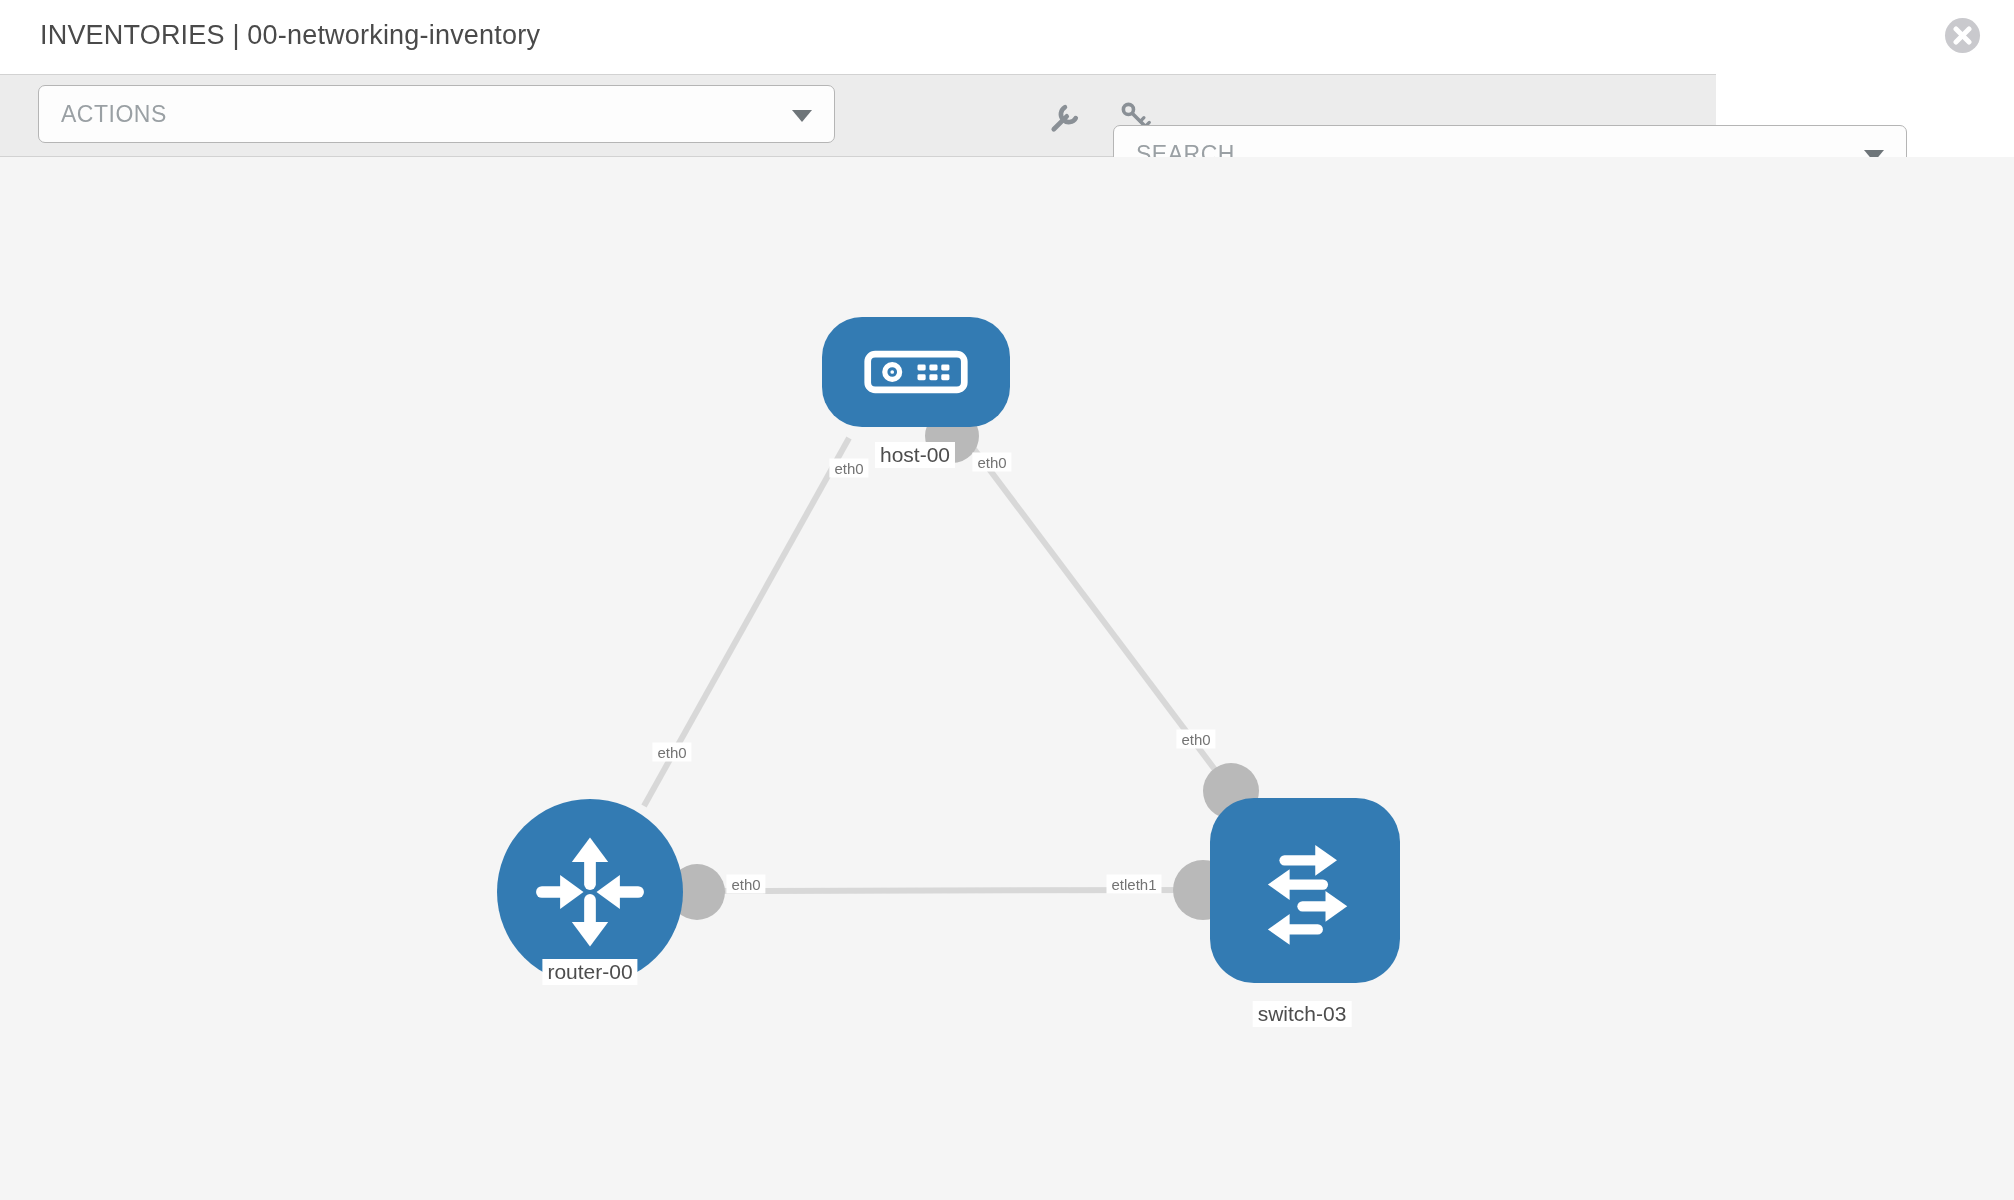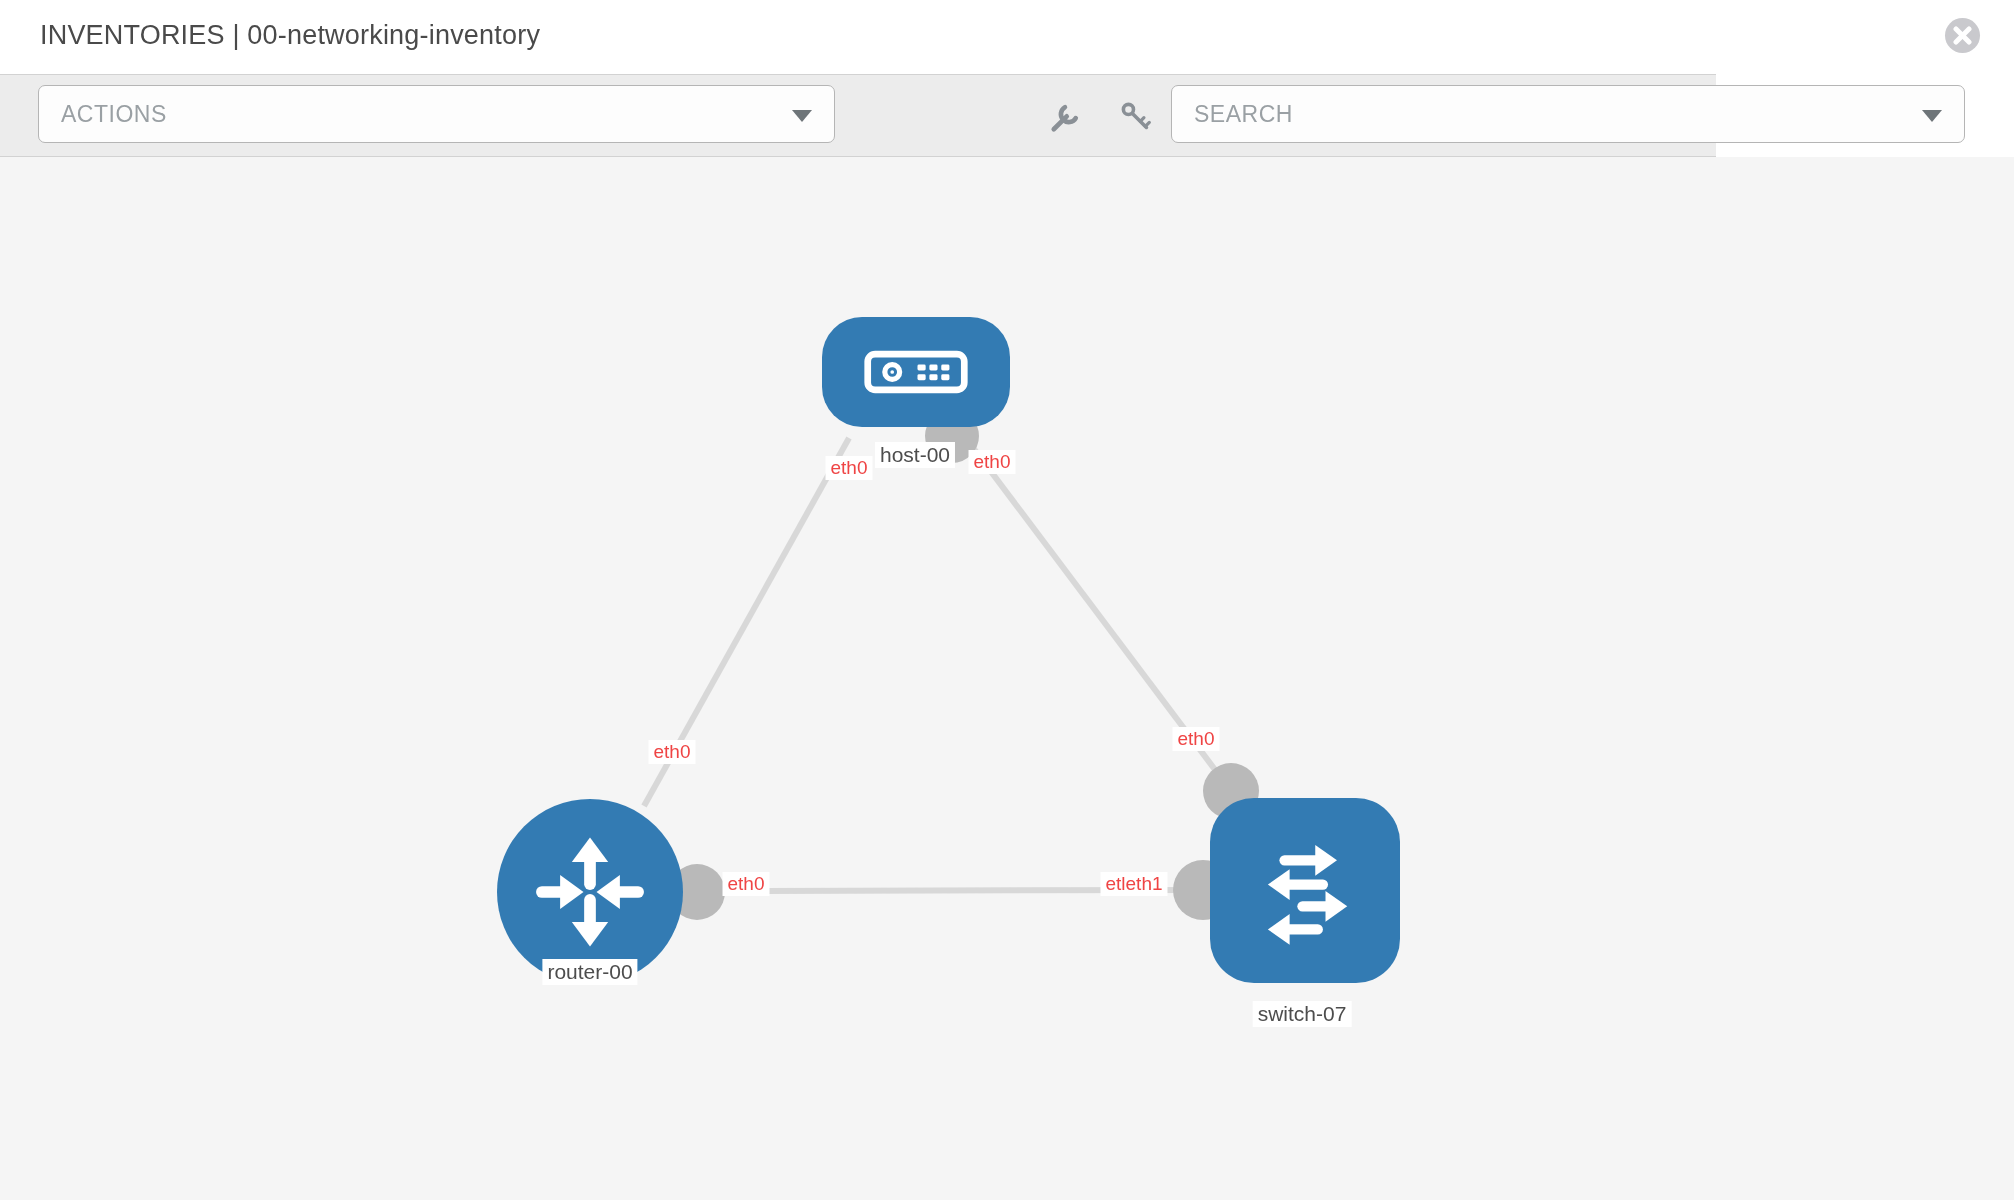--- a/index.html
+++ b/index.html
@@ -67,7 +67,7 @@
     <line x1="76" y1="76" x2="87" y2="65" stroke="#8a9096" stroke-width="9" stroke-linecap="round"></line>
   </svg>
 
-  <div class="select-box" style="left:1171px; width:794px;">
+  <div class="select-box" style="left:1113px; width:794px;margin-top:40px;">
     <span class="label">SEARCH</span>
     <span class="caret"></span>
   </div>

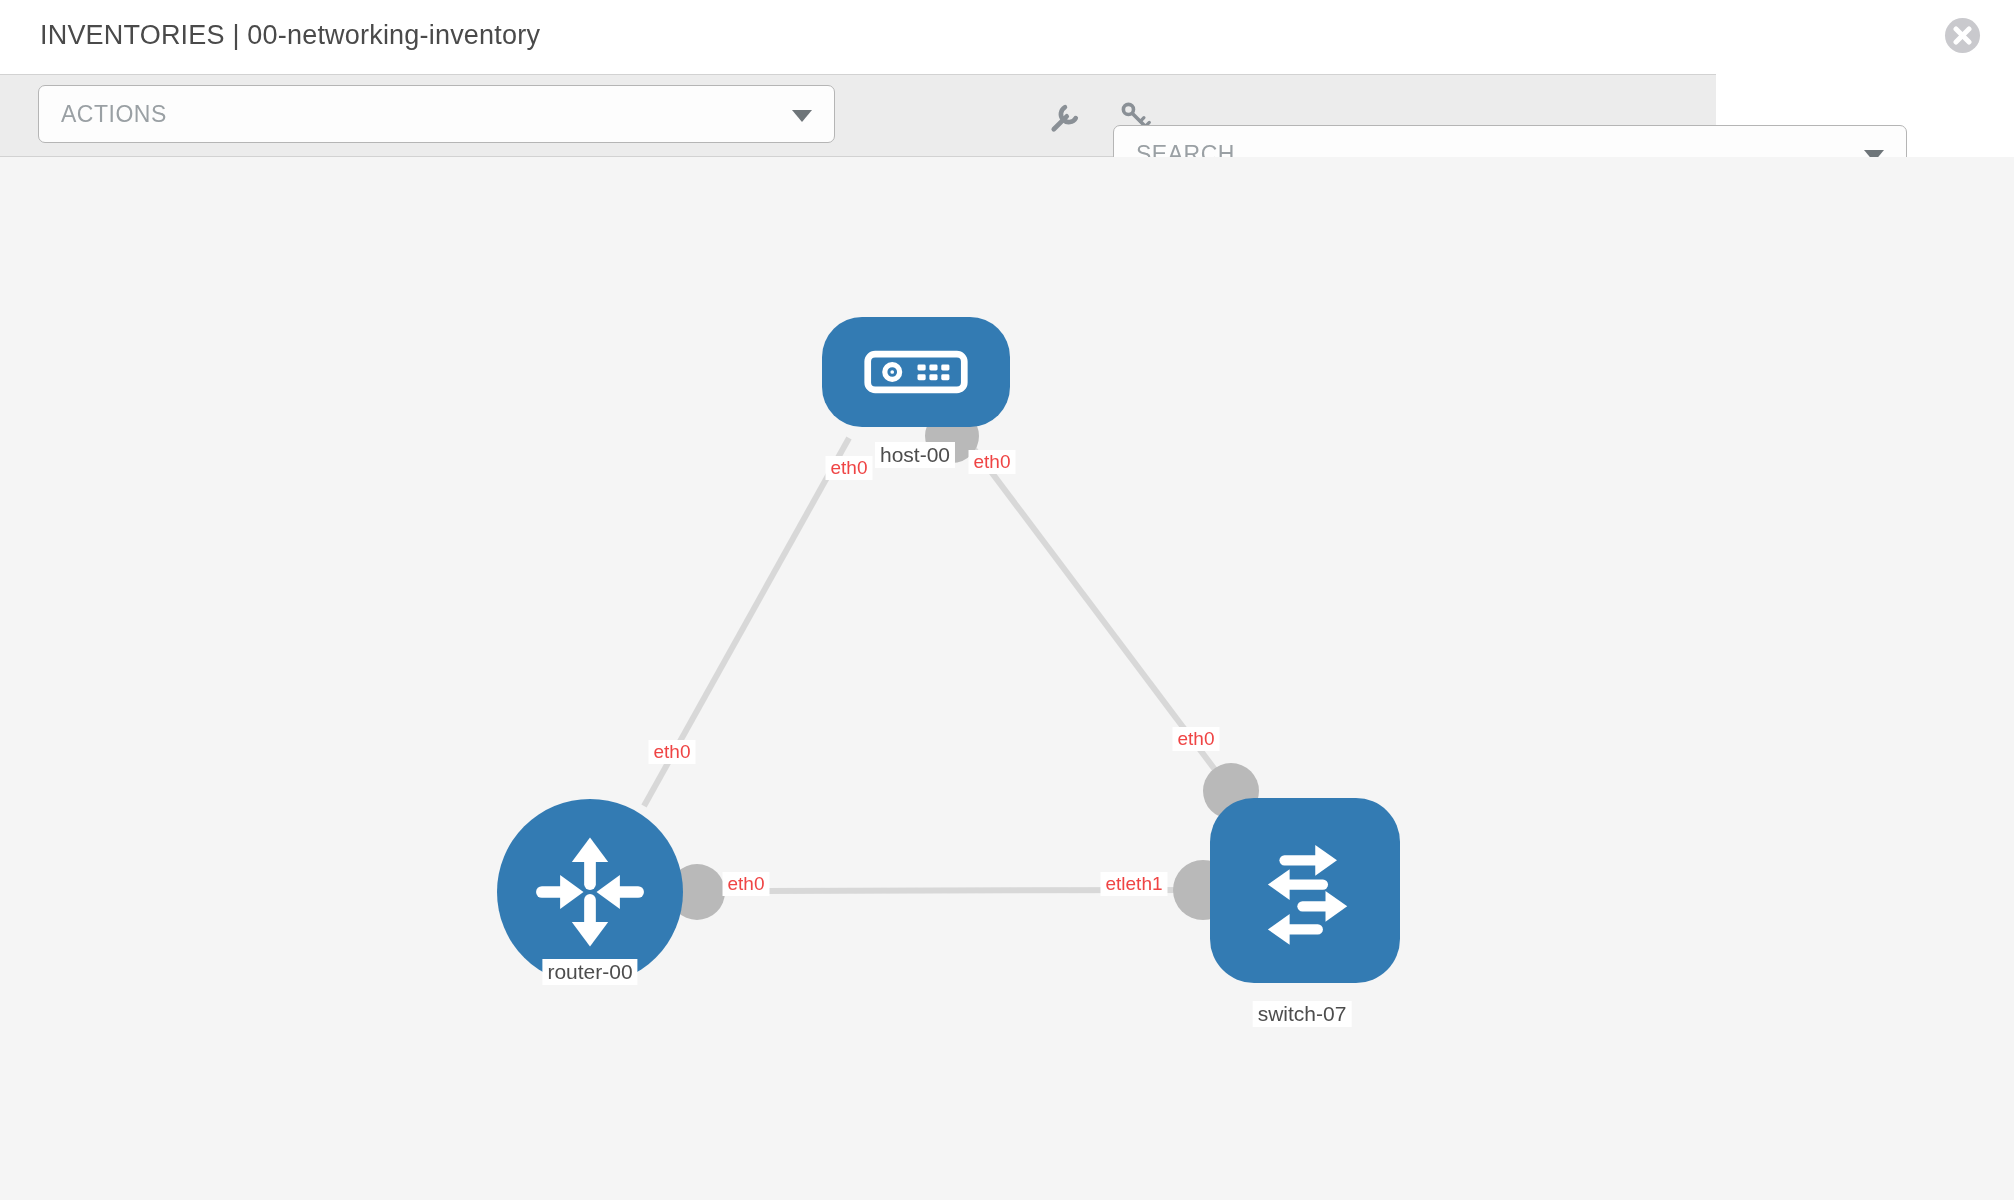--- a/index.html
+++ b/index.html
@@ -34,7 +34,7 @@
   .graph-label { position:absolute; z-index:3; background:#ffffff; color:#4d4d4d; white-space:nowrap;
                  transform:translate(-50%,-50%); padding:1px 5px; }
   .node-label  { font-size:21px; }
-  .iface-label { font-size:19px; color:#ef4444; }
+  .iface-label { font-size:15px; color:#737373; }
 </style>
 </head>
 <body>

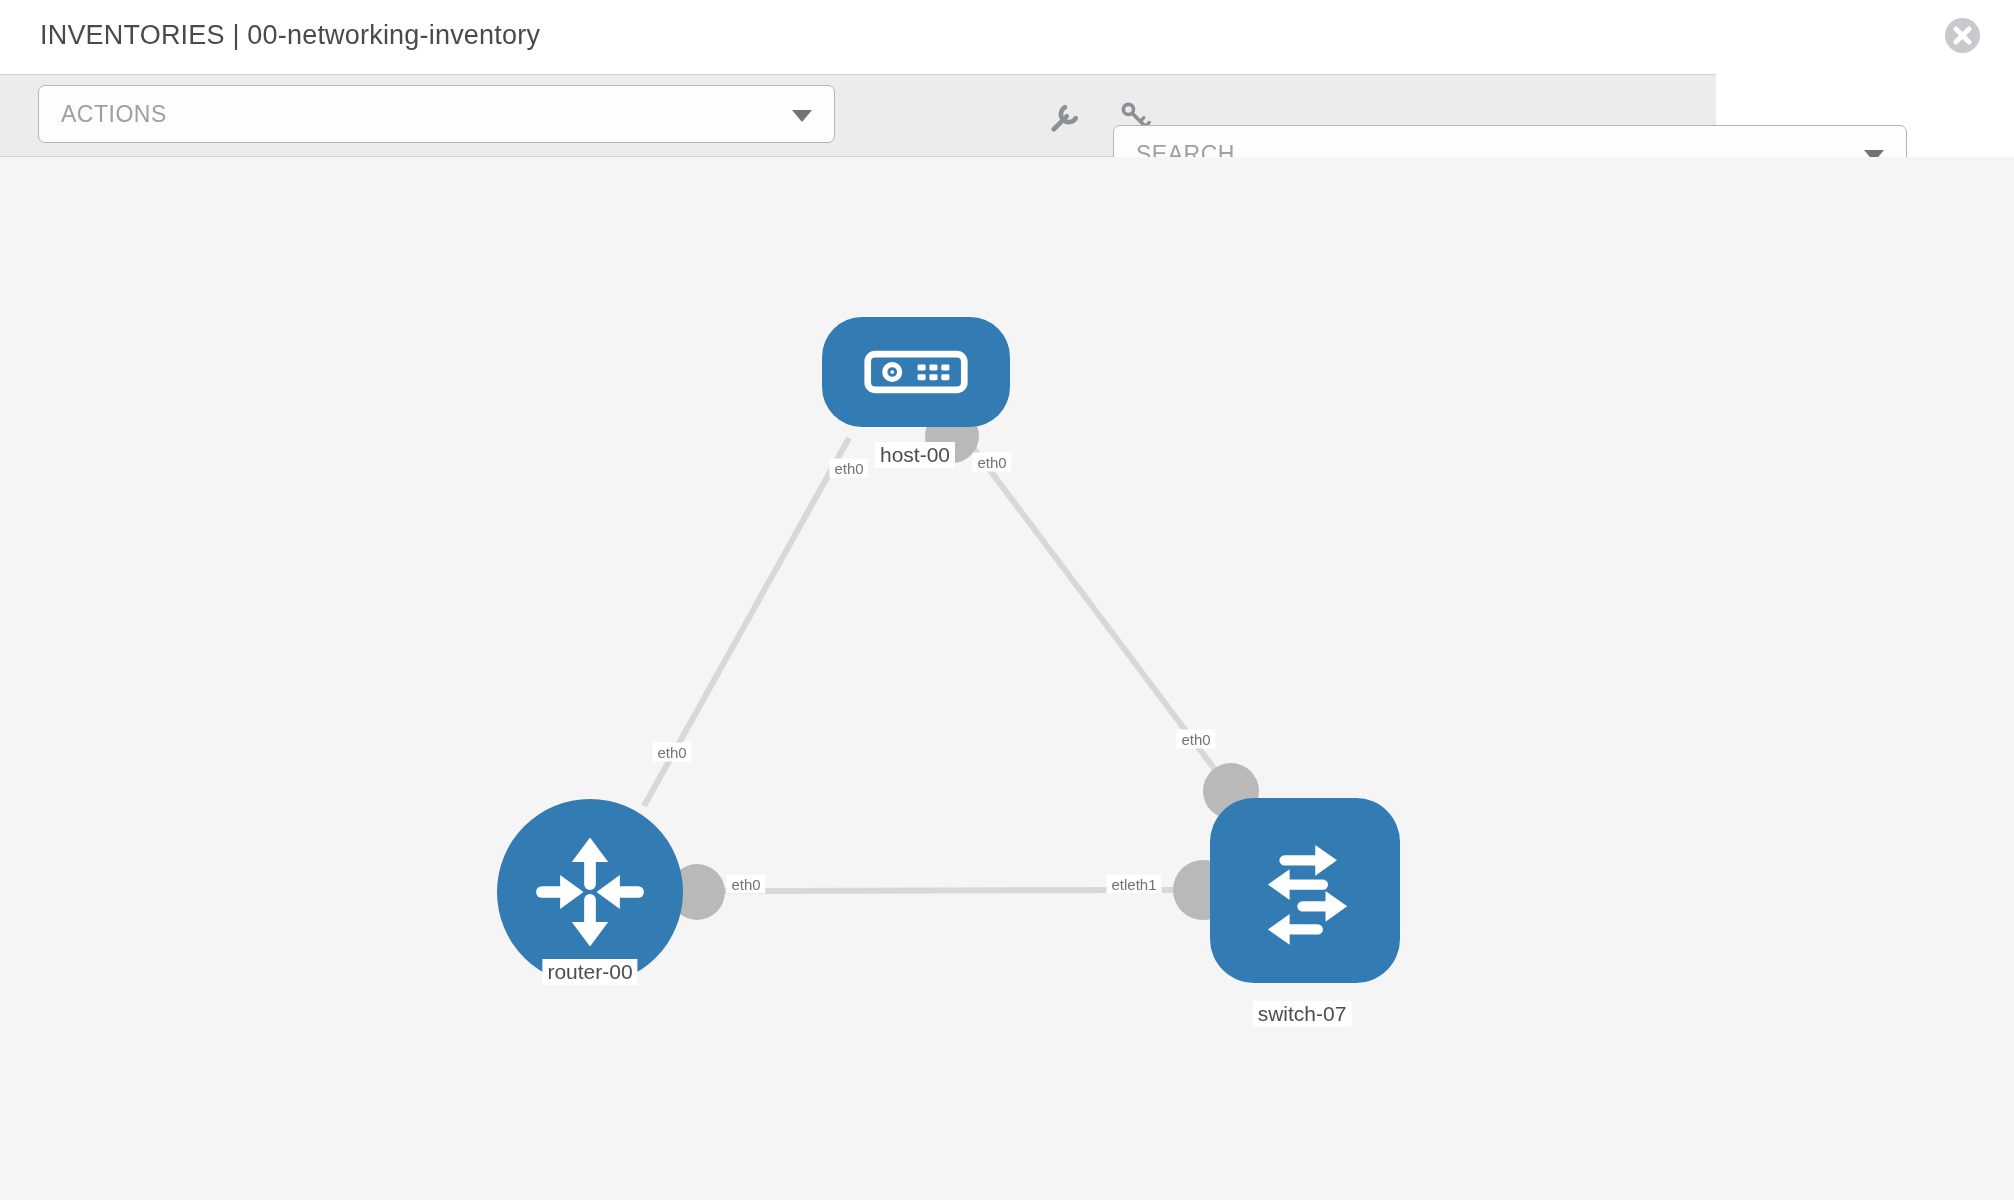--- a/index.html
+++ b/index.html
@@ -127,7 +127,7 @@
 
   <div class="graph-label node-label" style="left:915px; top:298px;">host-00</div>
   <div class="graph-label node-label" style="left:590px; top:815px;">router-00</div>
-  <div class="graph-label node-label" style="left:1302px; top:857px;">switch-07</div>
+  <div class="graph-label node-label" style="left:1302px; top:857px;">switch-03</div>
 
   <div class="graph-label iface-label" style="left:849px;  top:311px;">eth0</div>
   <div class="graph-label iface-label" style="left:992px;  top:305px;">eth0</div>

